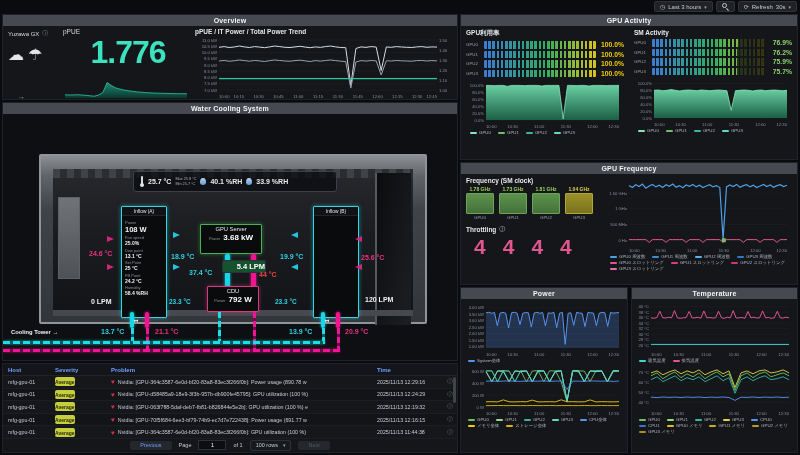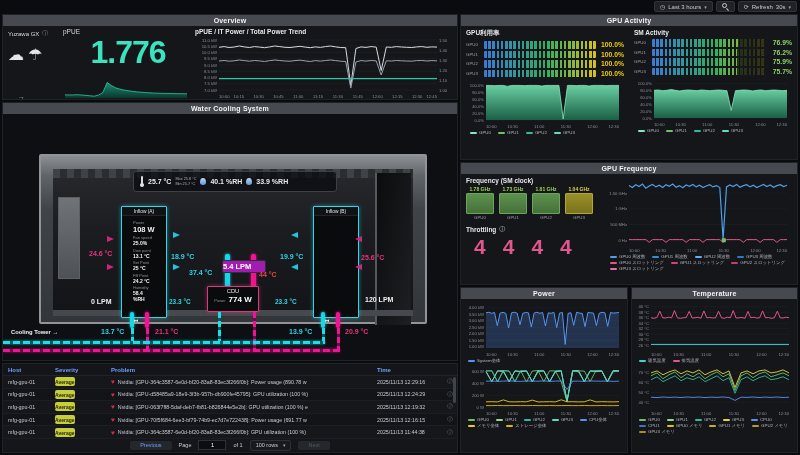--- a/index.html
+++ b/index.html
@@ -47,7 +47,7 @@
 .drop{width:6px;height:7px;background:linear-gradient(180deg,#bcd4ee,#5d9ad8);border-radius:50% 50% 50% 50%/62% 62% 40% 40%}
 .rack{position:absolute;width:46px;height:112px;background:#0a0b0d;border:1px solid #3bd2e2;box-shadow:0 0 4px rgba(32,210,226,.55);border-radius:1px}
 .rack-title{height:9px;line-height:9px;text-align:center;font-size:4.8px;color:#e6e8ea;border-bottom:1px solid #22252a;background:#101216}
-.rack-screen{padding:2px 11px}
+.rack-screen{padding:2px 3px}
 .fl{font-size:4px;color:#8a9099;margin-top:1.5px}
 .fv{font-size:5px;font-weight:bold;color:#f0f1f3}
 .fv.big{font-size:7.5px}

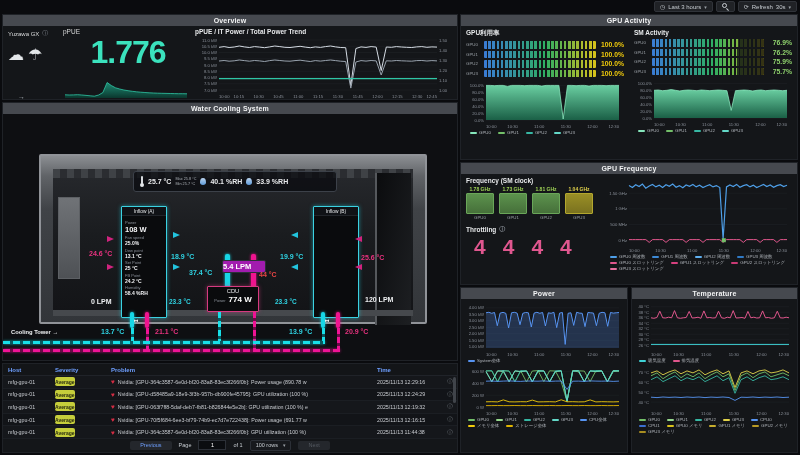--- a/index.html
+++ b/index.html
@@ -278,6 +278,13 @@
       <div class="rack-title">Inflow (B)</div>
     </div>
 
+    <div class="cbox srv">
+      <div class="cbox-title">GPU Server</div>
+      <div class="cbox-power">
+          <span class="fl">Power</span>
+          <span class="pv">3.68 kW</span>
+        </div>
+    </div>
     <div class="vpipe vp-c" style="left:222px;top:140px;height:34px"></div>
     <div class="vpipe vp-m" style="left:248px;top:140px;height:34px"></div>
     <div class="lpm-badge">5.4 LPM</div>

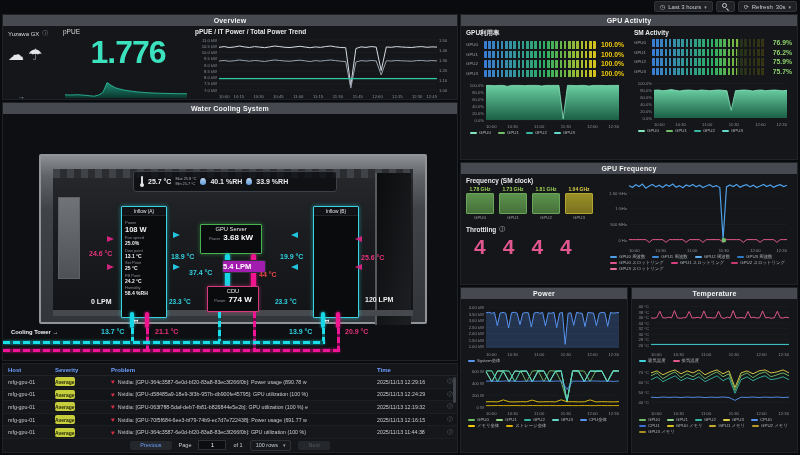--- a/index.html
+++ b/index.html
@@ -61,7 +61,7 @@
 .vpipe{position:absolute;width:5px;border-radius:2px}
 .vp-c{background:#17d6e6;box-shadow:0 0 3px #17d6e6}
 .vp-m{background:#f0148f;box-shadow:0 0 3px #f0148f}
-.lpm-badge{position:absolute;left:219px;top:146px;width:44px;height:13px;background:#a21caf;border:1px solid #2c3037;border-radius:2px;color:#fff;font-size:7.5px;font-weight:bold;text-align:left;line-height:12px}
+.lpm-badge{position:absolute;left:219px;top:146px;width:44px;height:13px;background:#14532d;border:1px solid #2c3037;border-radius:2px;color:#fff;font-size:7.5px;font-weight:bold;text-align:right;line-height:12px}
 .tlabel{position:absolute;font-size:7px;font-weight:bold;white-space:nowrap}
 .t-cyan{color:#2fd2e2}.t-pink{color:#e8327f}.t-red{color:#e84545}.t-white{color:#eef0f2}
 .tlabel.sm{font-size:6.5px}

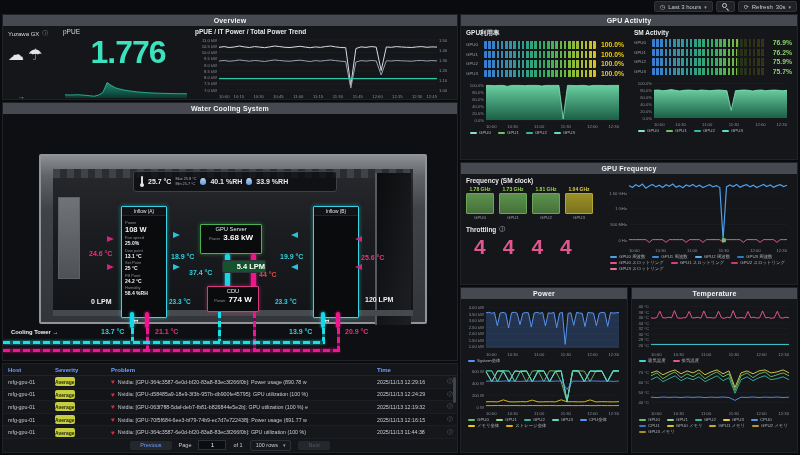--- a/index.html
+++ b/index.html
@@ -292,7 +292,7 @@
       <div class="cbox-title">CDU</div>
       <div class="cbox-power">
           <span class="fl">Power</span>
-          <span class="pv">774 W</span>
+          <span class="pv">792 W</span>
         </div>
     </div>
 

